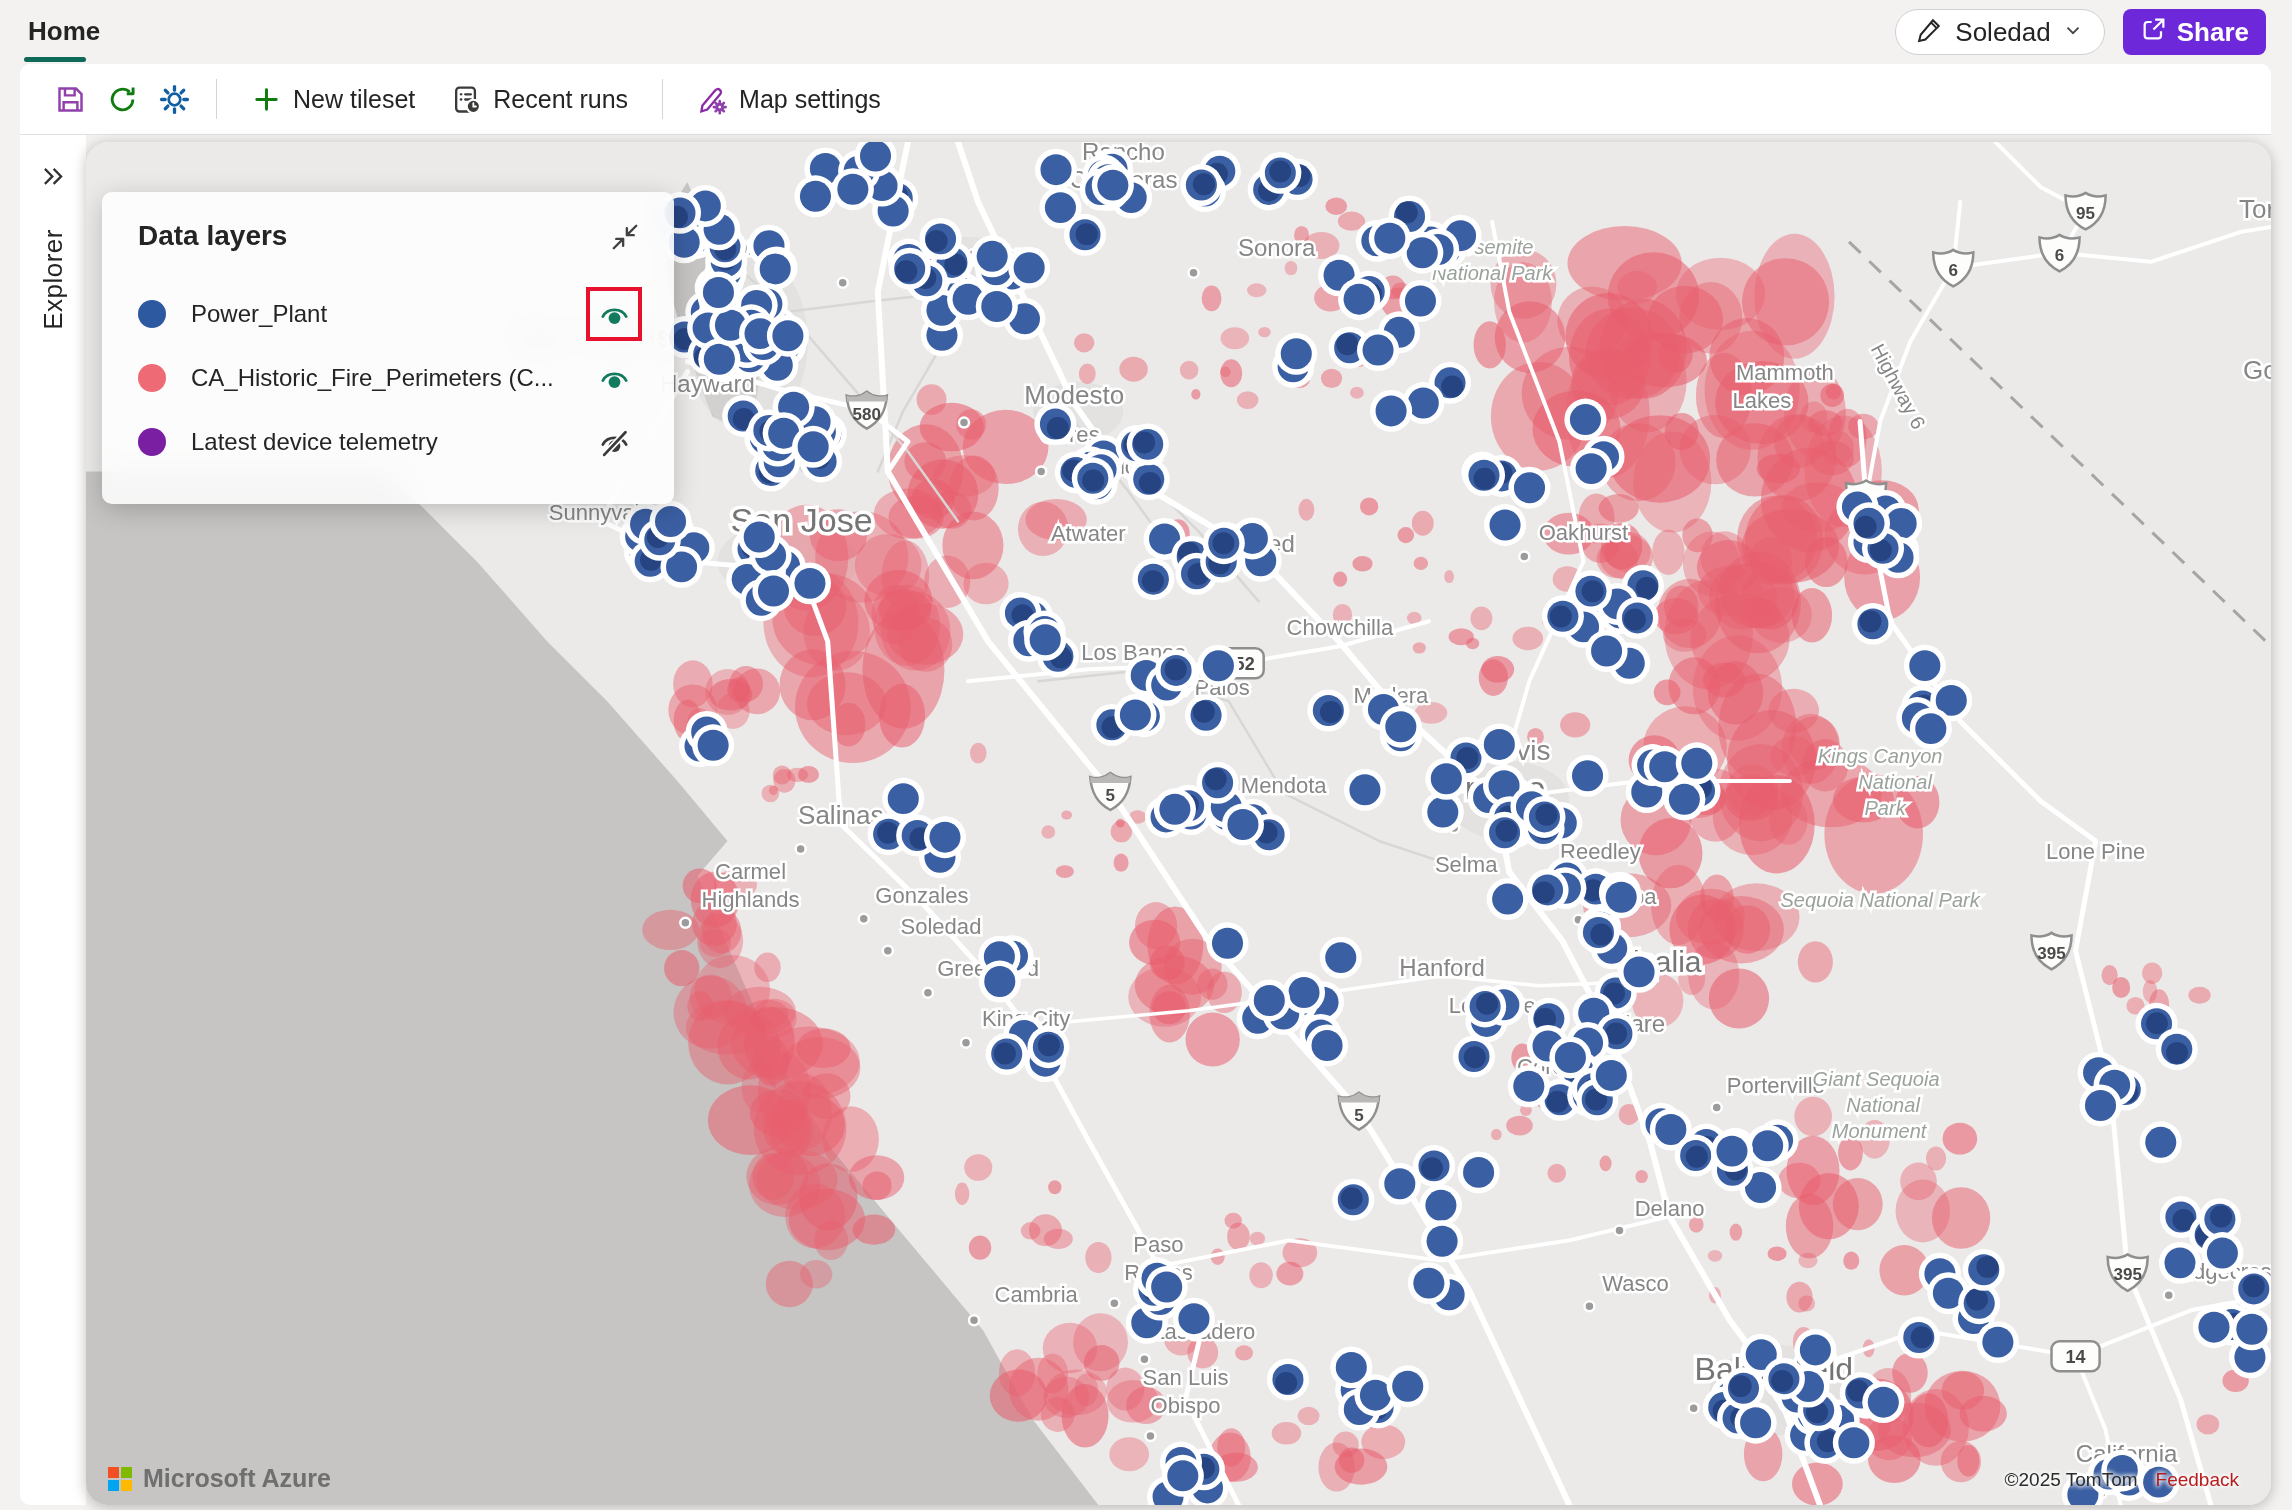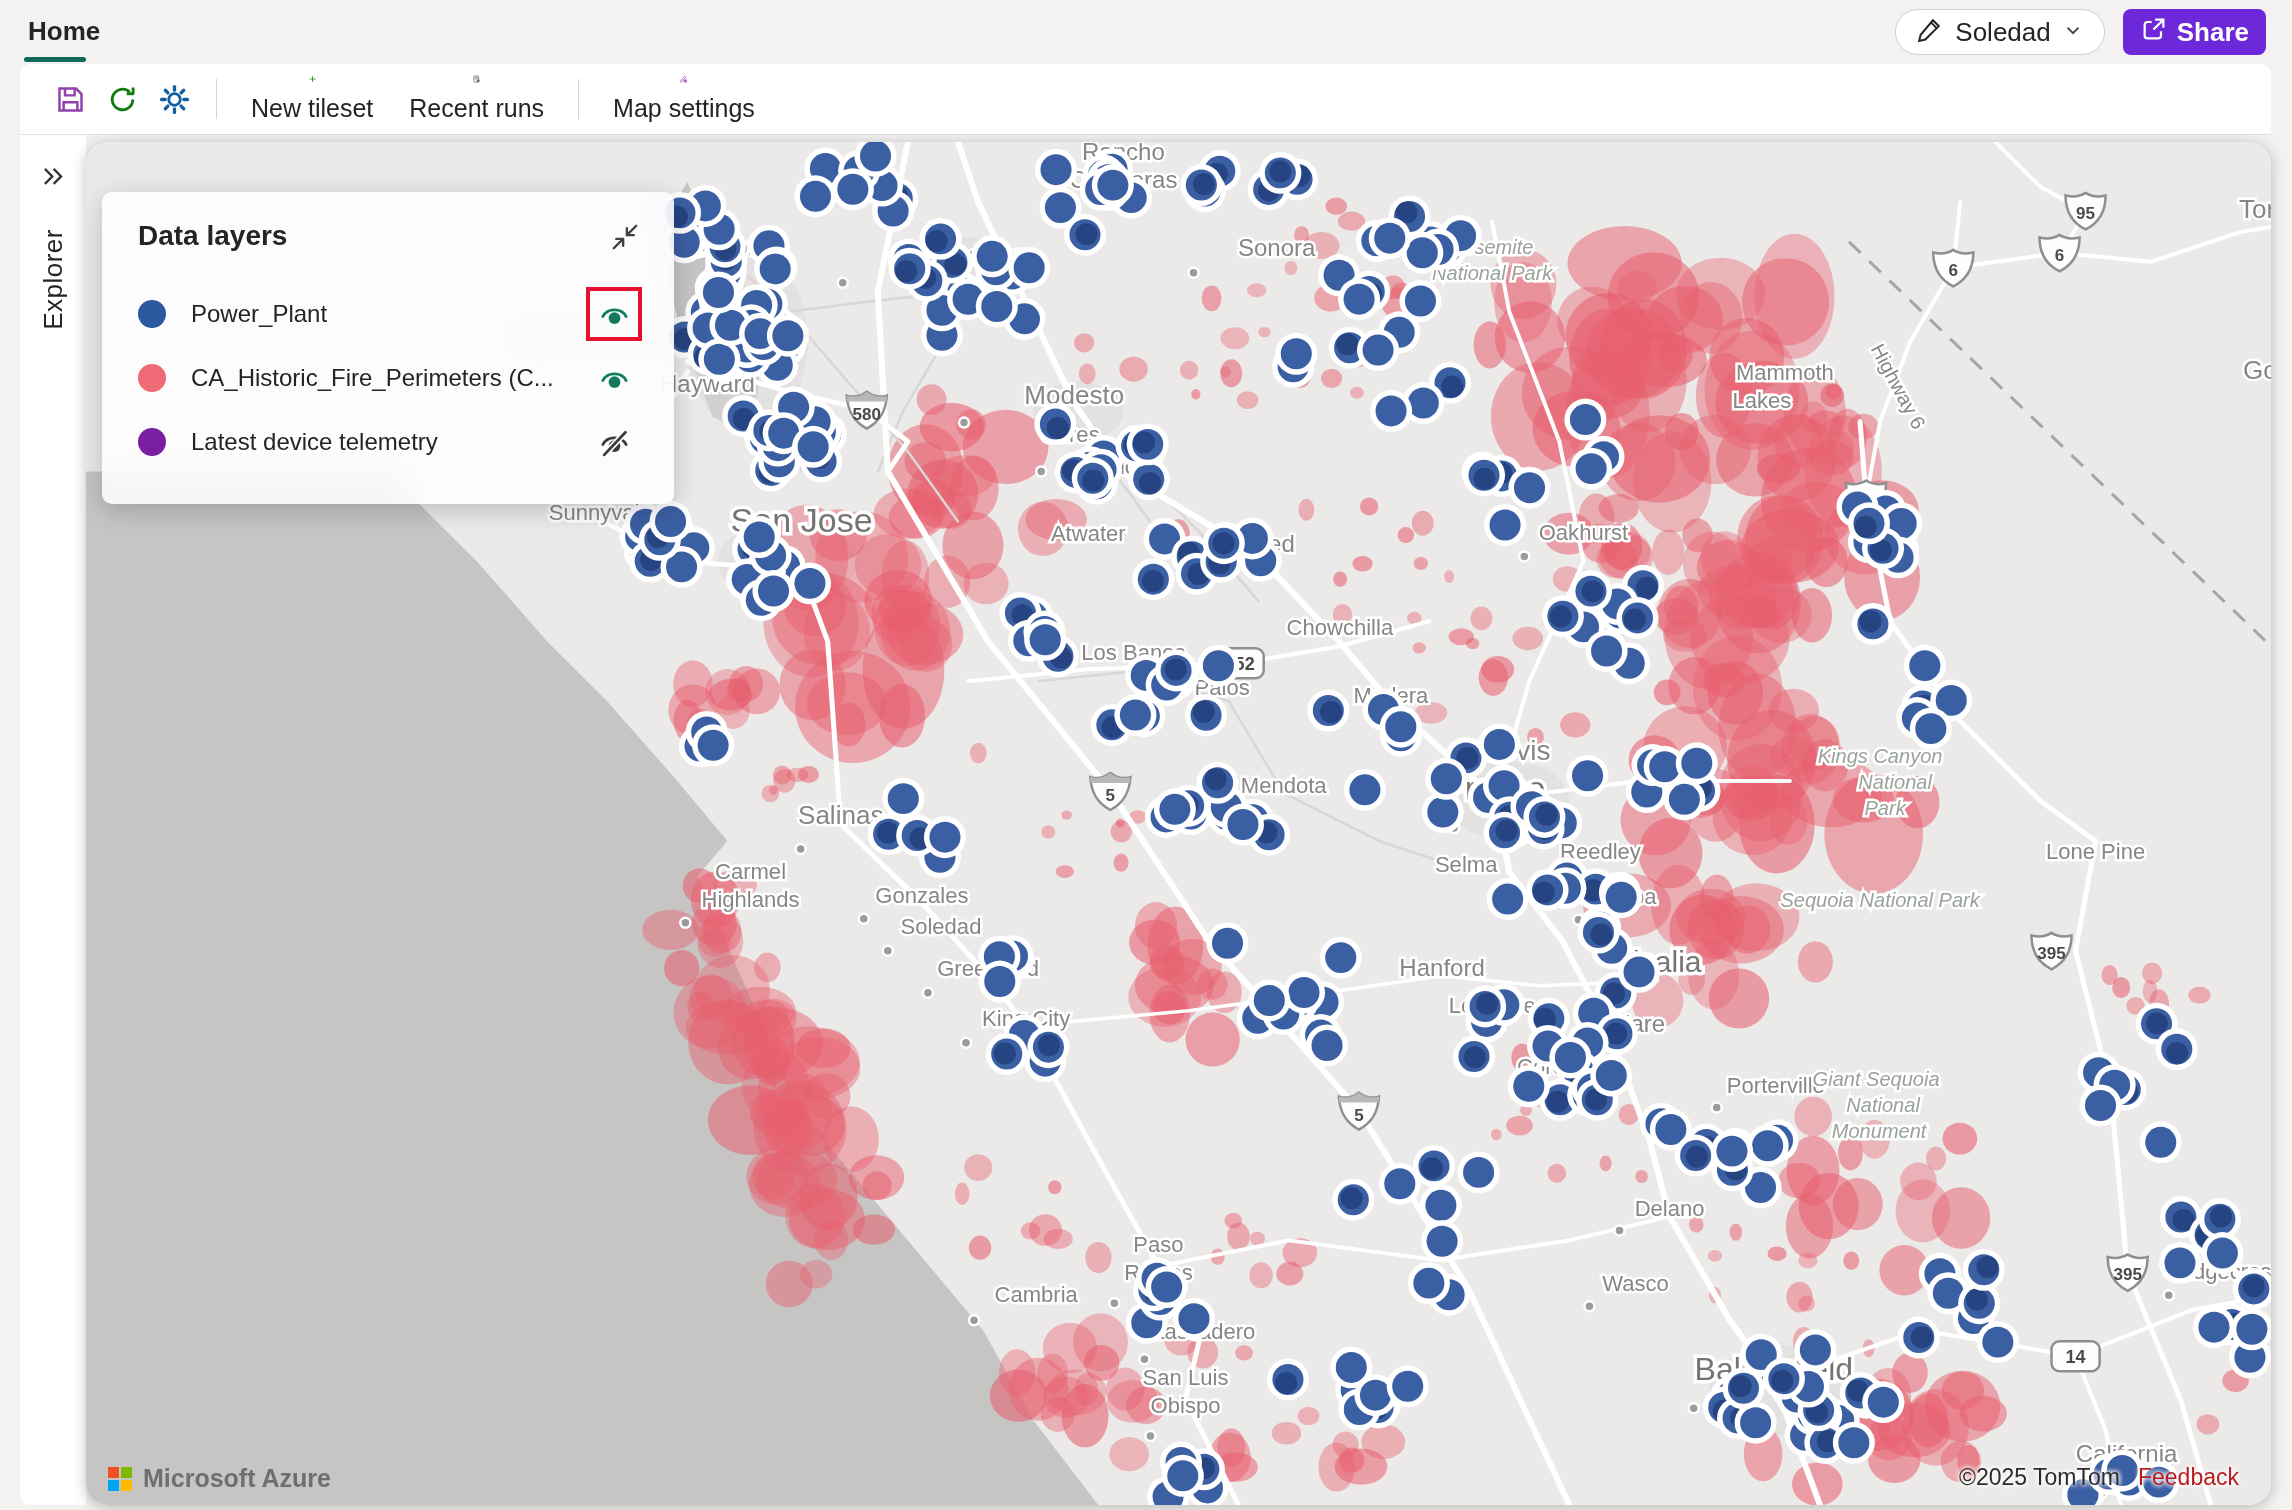--- a/index.html
+++ b/index.html
@@ -27,7 +27,7 @@
   .icon-btn svg { width:33px; height:33px; }
   .tb-divider { width:1px; height:40px; background:#d6d4d2; margin:0 14px; }
   .tb-btn { display:flex; align-items:center; gap:11px; font-size:25px; color:#242424;
-            background:none; border:none; padding:0 16px; height:48px; border-radius:6px; cursor:pointer; white-space:nowrap;flex-direction:column; }
+            background:none; border:none; padding:0 16px; height:48px; border-radius:6px; cursor:pointer; white-space:nowrap; }
   .tb-btn svg { width:31px; height:31px; }
   
   .content { position:absolute; left:20px; right:21px; top:135px; bottom:5px; }

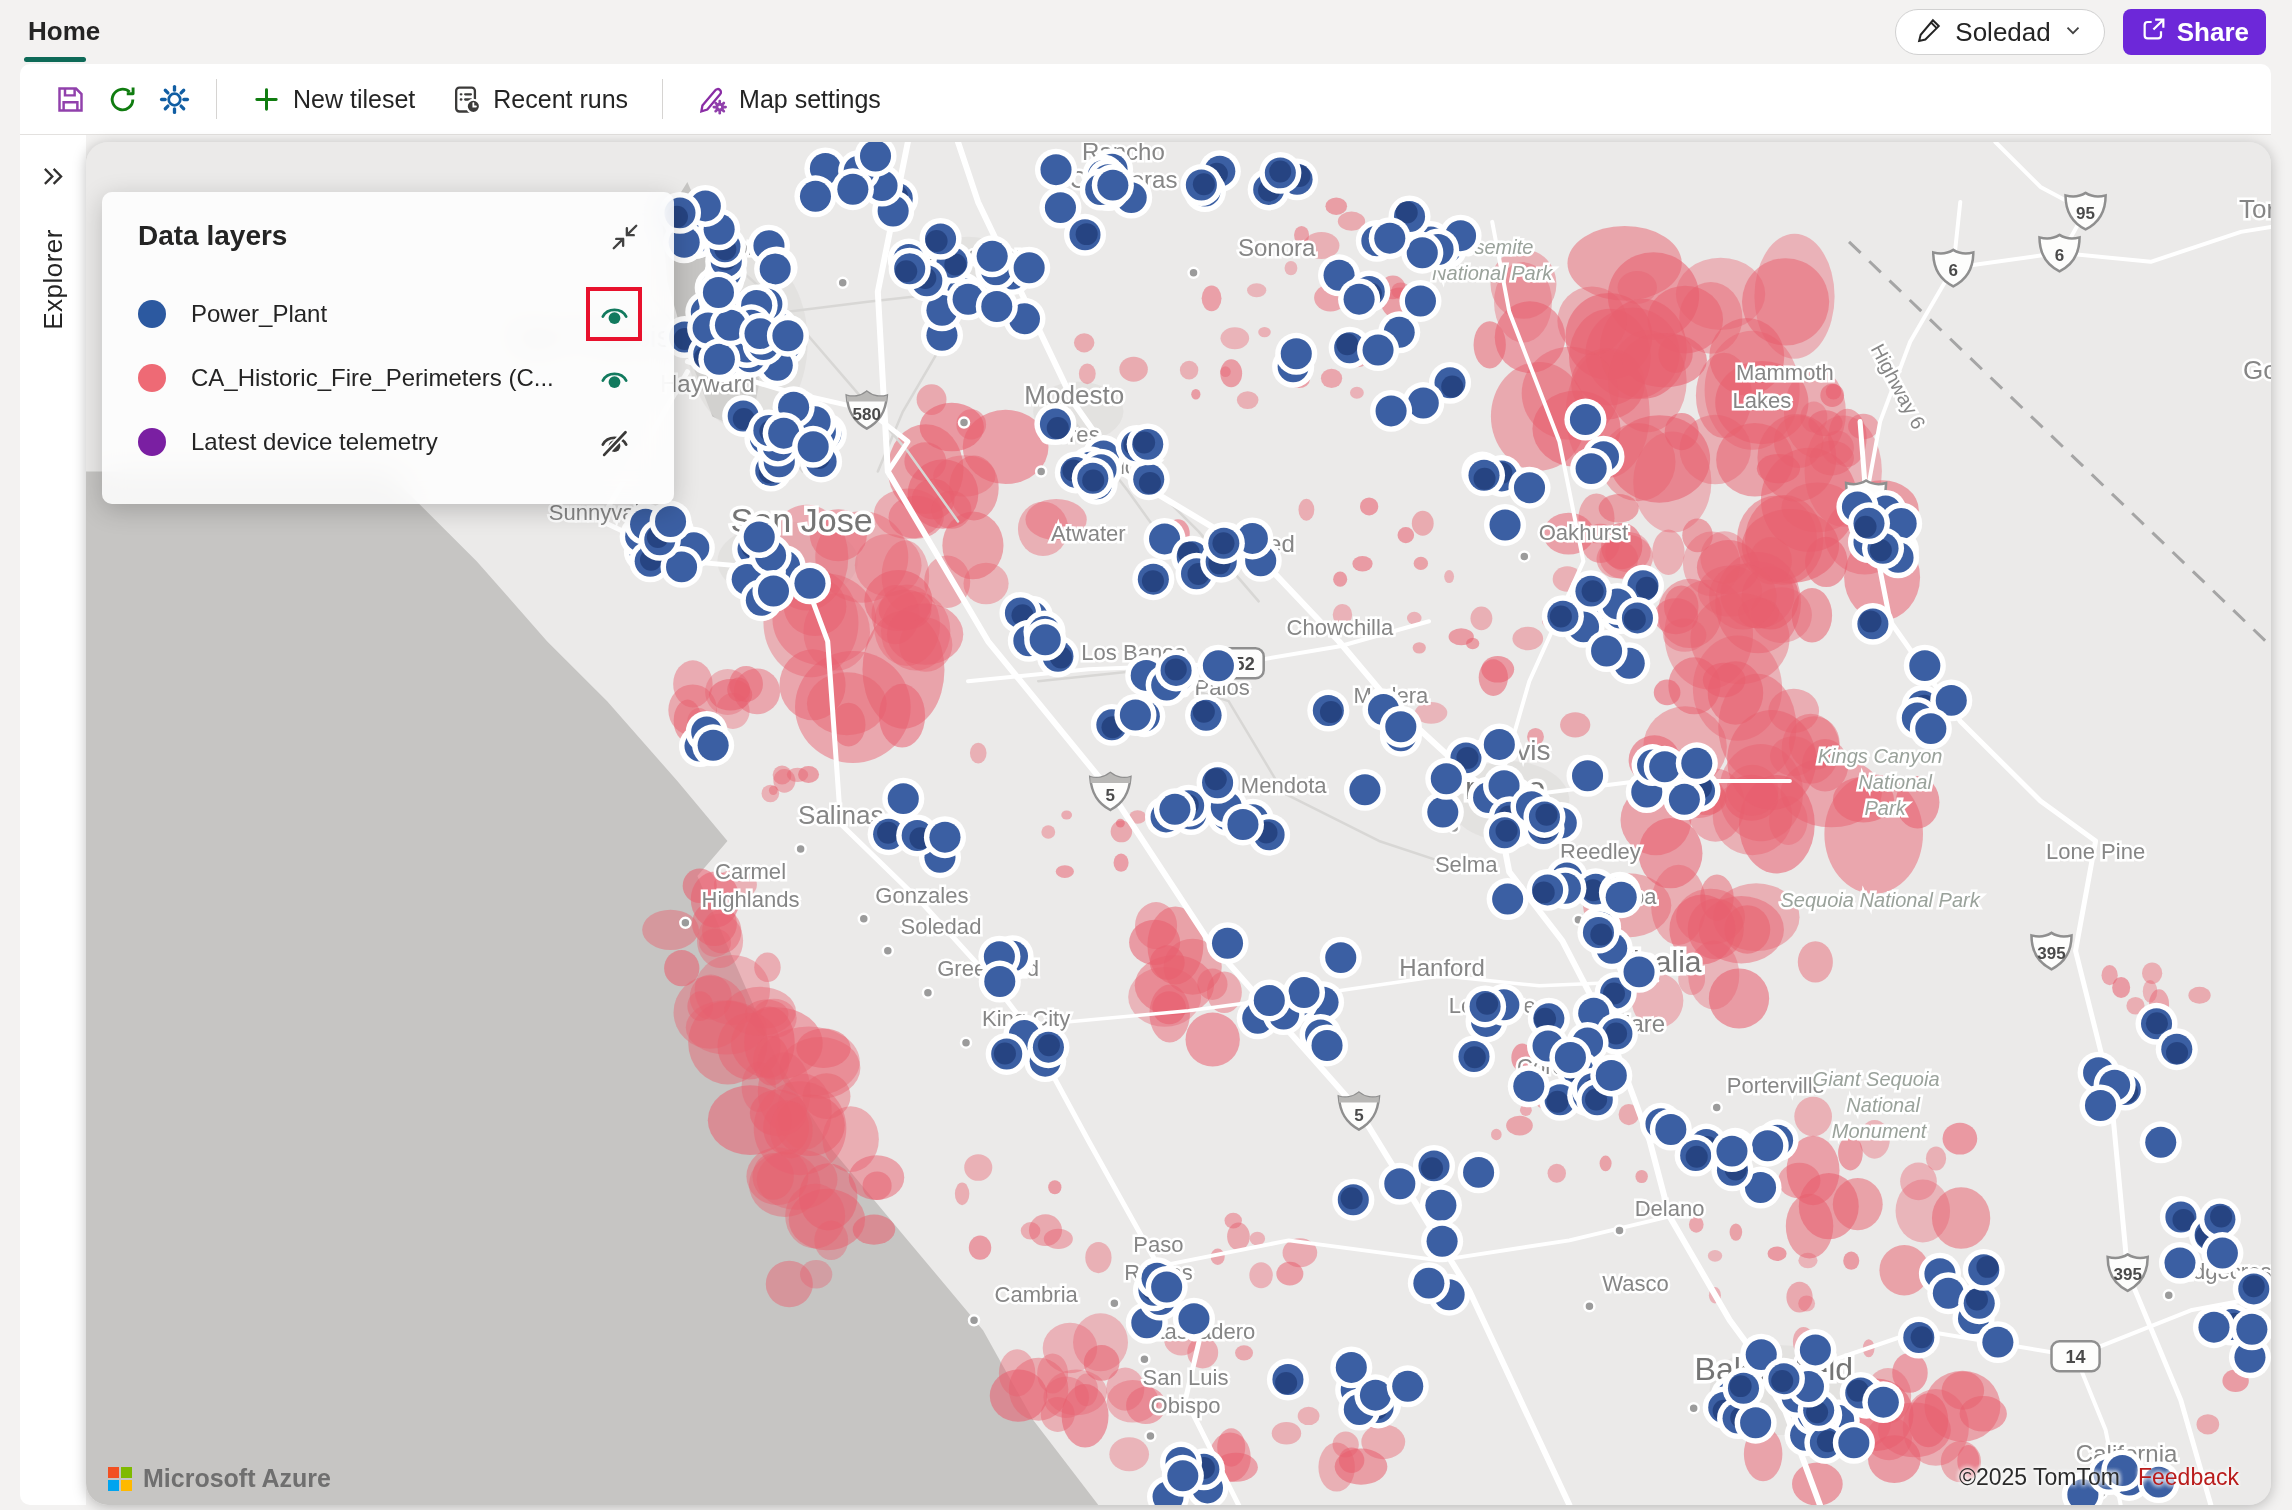--- a/index.html
+++ b/index.html
@@ -66,7 +66,7 @@
   .ms-logo .s3{background:#00a4ef} .ms-logo .s4{background:#ffb900}
   .azure-text { font-size:25px; color:#6f6f6f; font-weight:600; }
   .attrib { position:absolute; right:32px; bottom:14px; display:flex; gap:18px; align-items:baseline;
-            font-size:23px; color:#2b2b2b; text-shadow:0 0 5px #fff,0 0 5px #fff,0 0 5px #fff; }
+            font-size:19px; color:#2b2b2b; text-shadow:0 0 5px #fff,0 0 5px #fff,0 0 5px #fff; }
   .attrib .fb { color:#b91c1c; cursor:pointer; }
 </style>
 </head>

